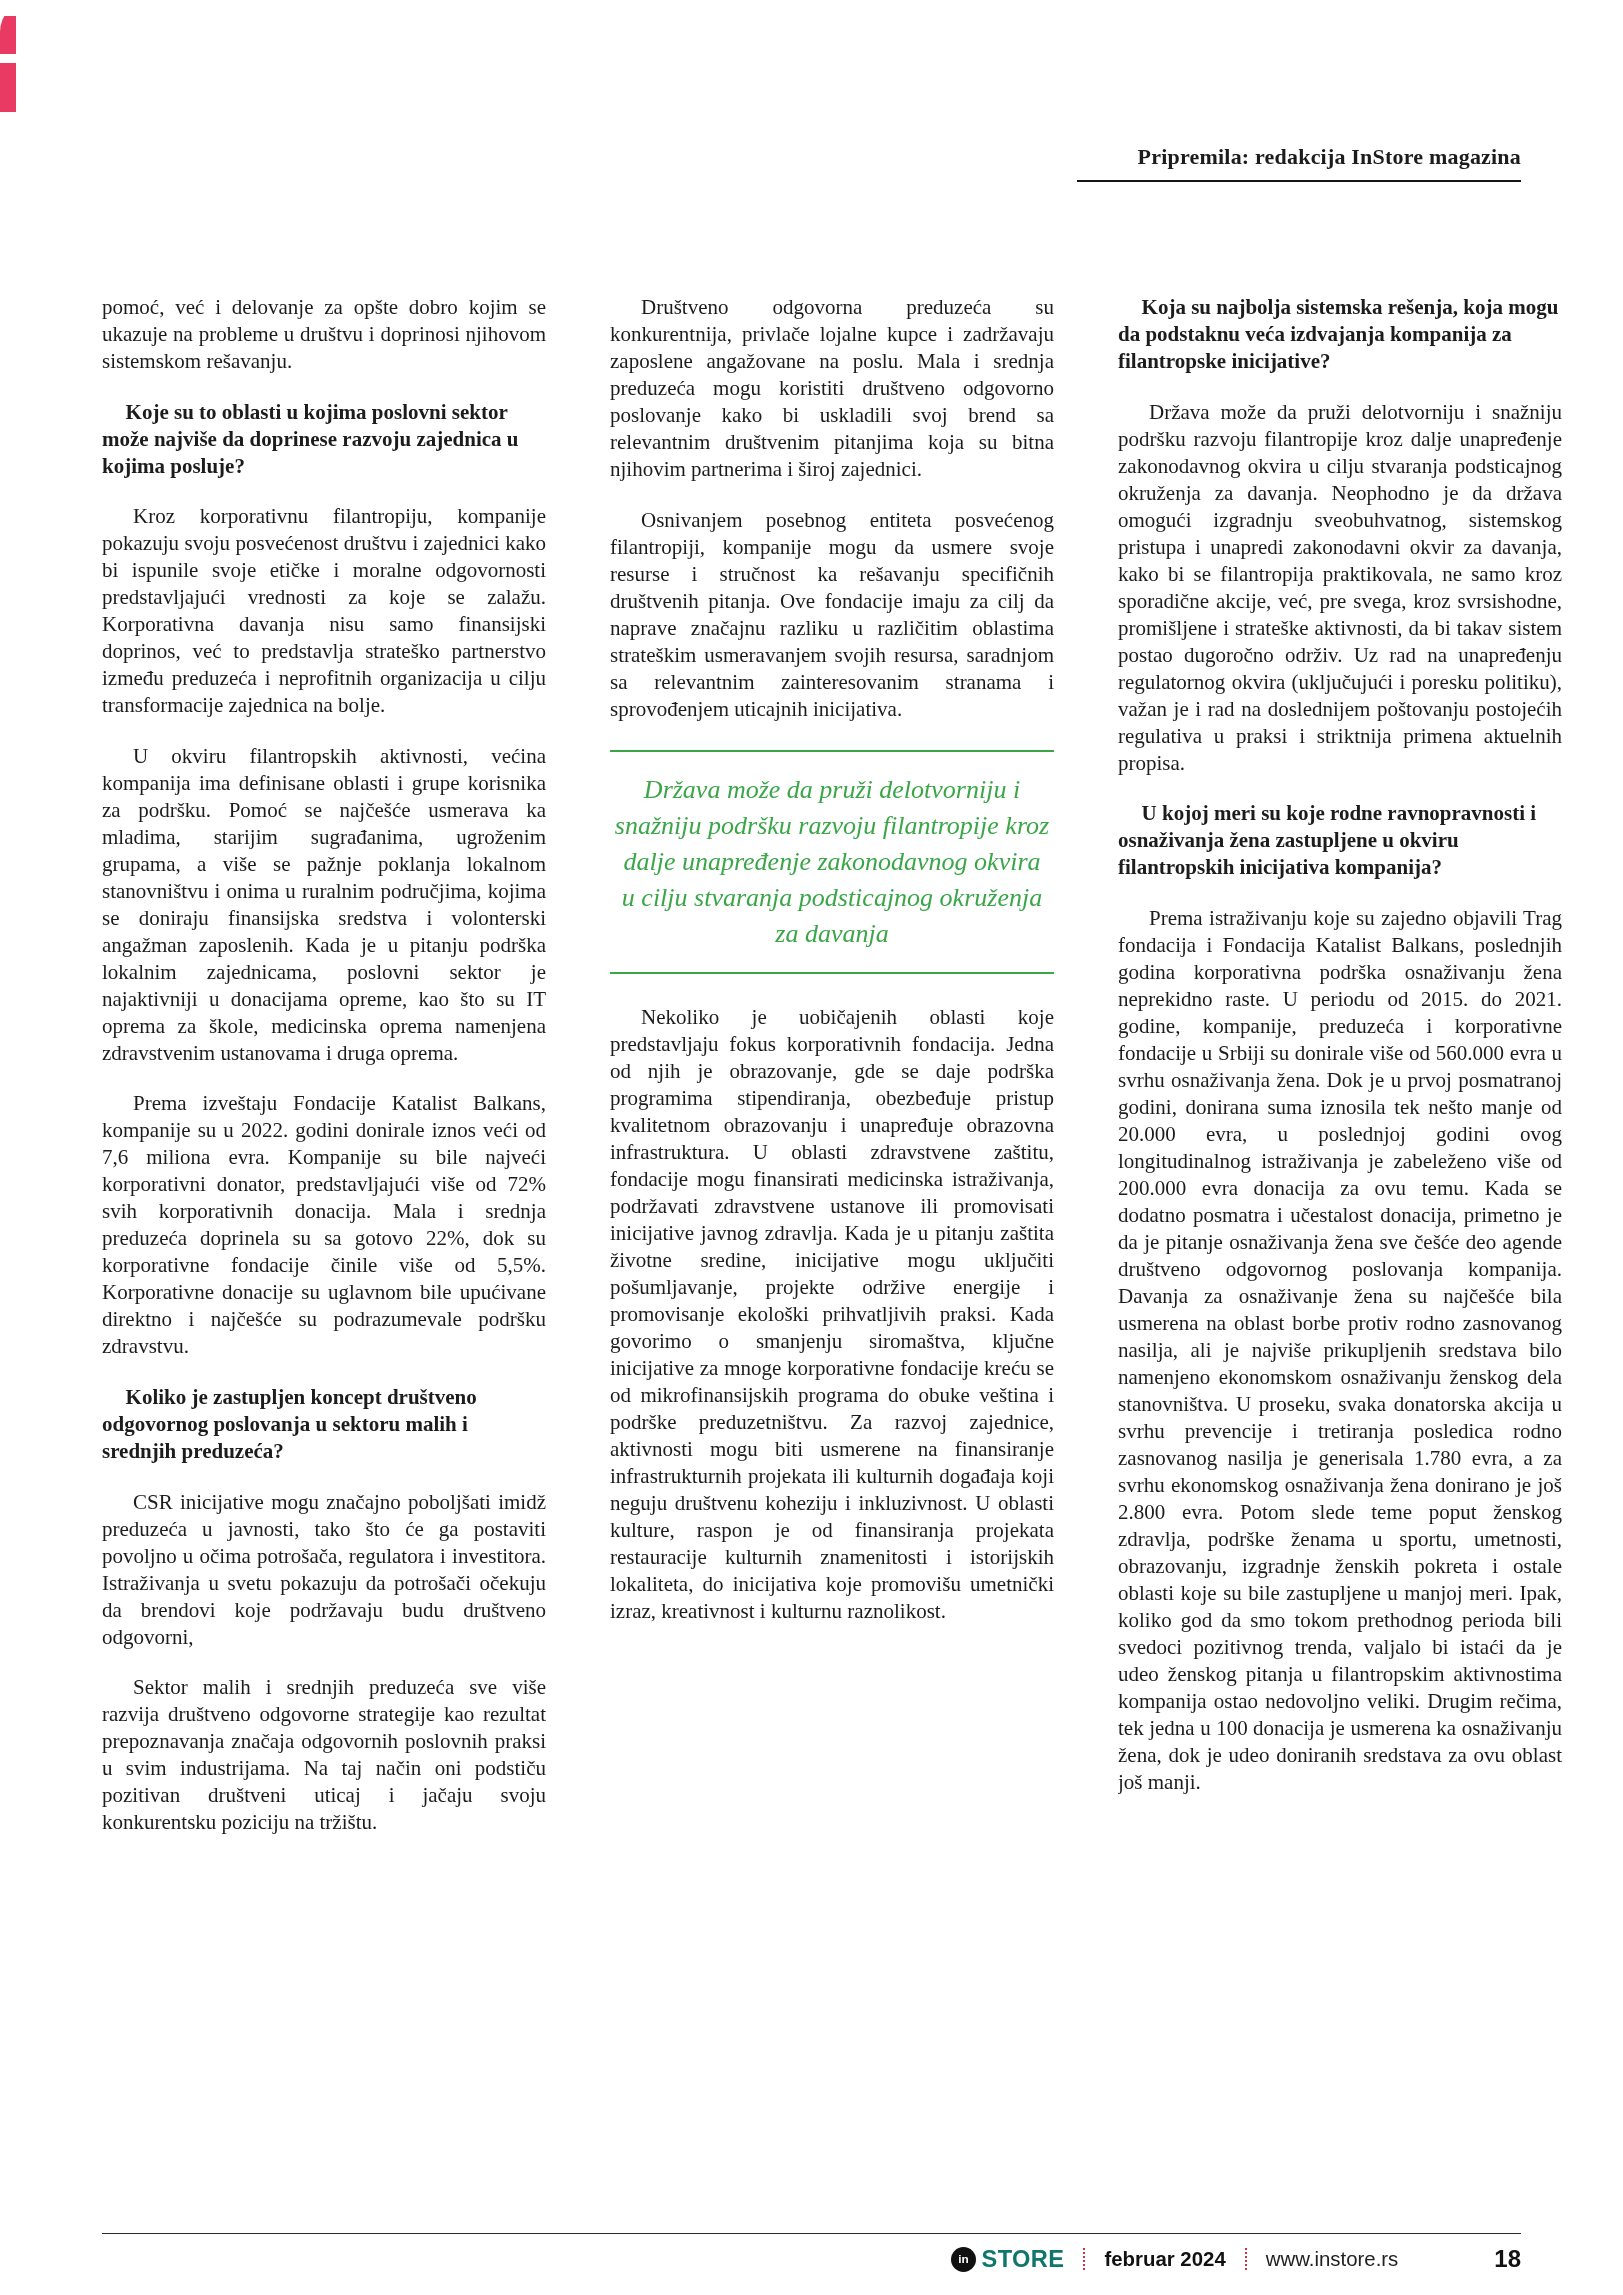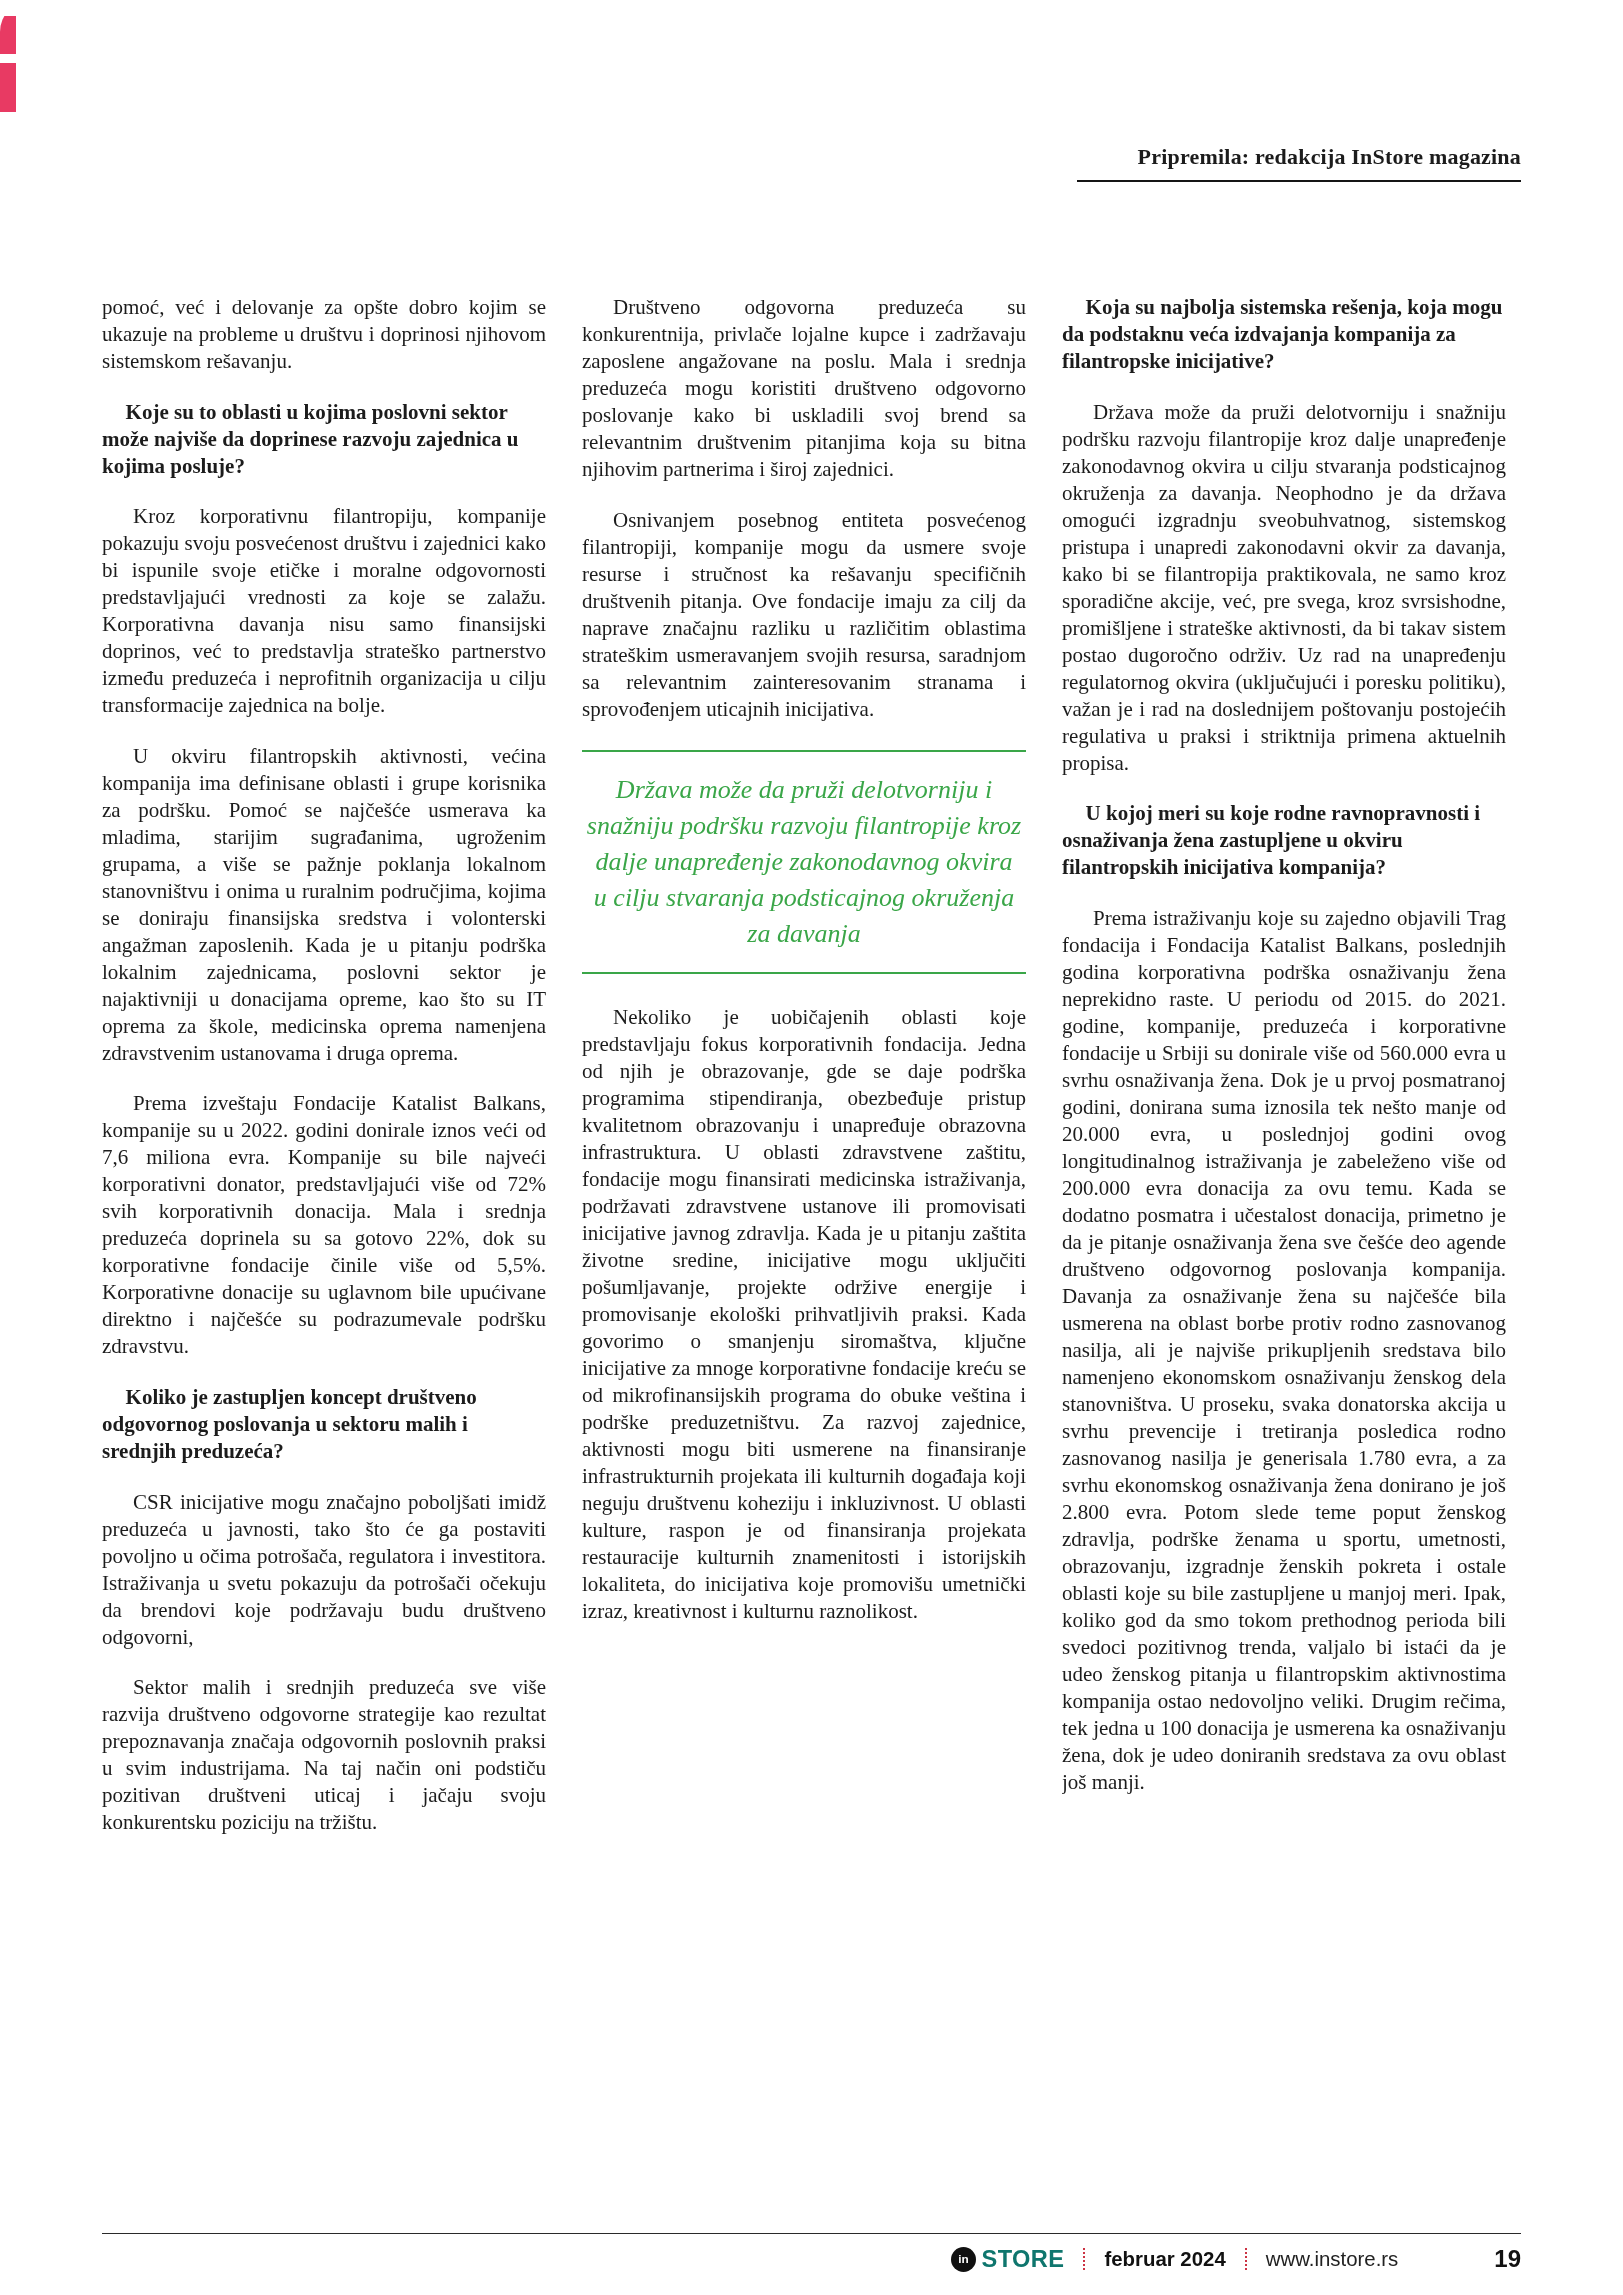--- a/index.html
+++ b/index.html
@@ -50,7 +50,7 @@
     width: 1419px;
     height: 1920px;
     display: flex;
-    gap: 36px;
+    gap: 64px;
   }
   .col {
     flex: 0 0 444px;

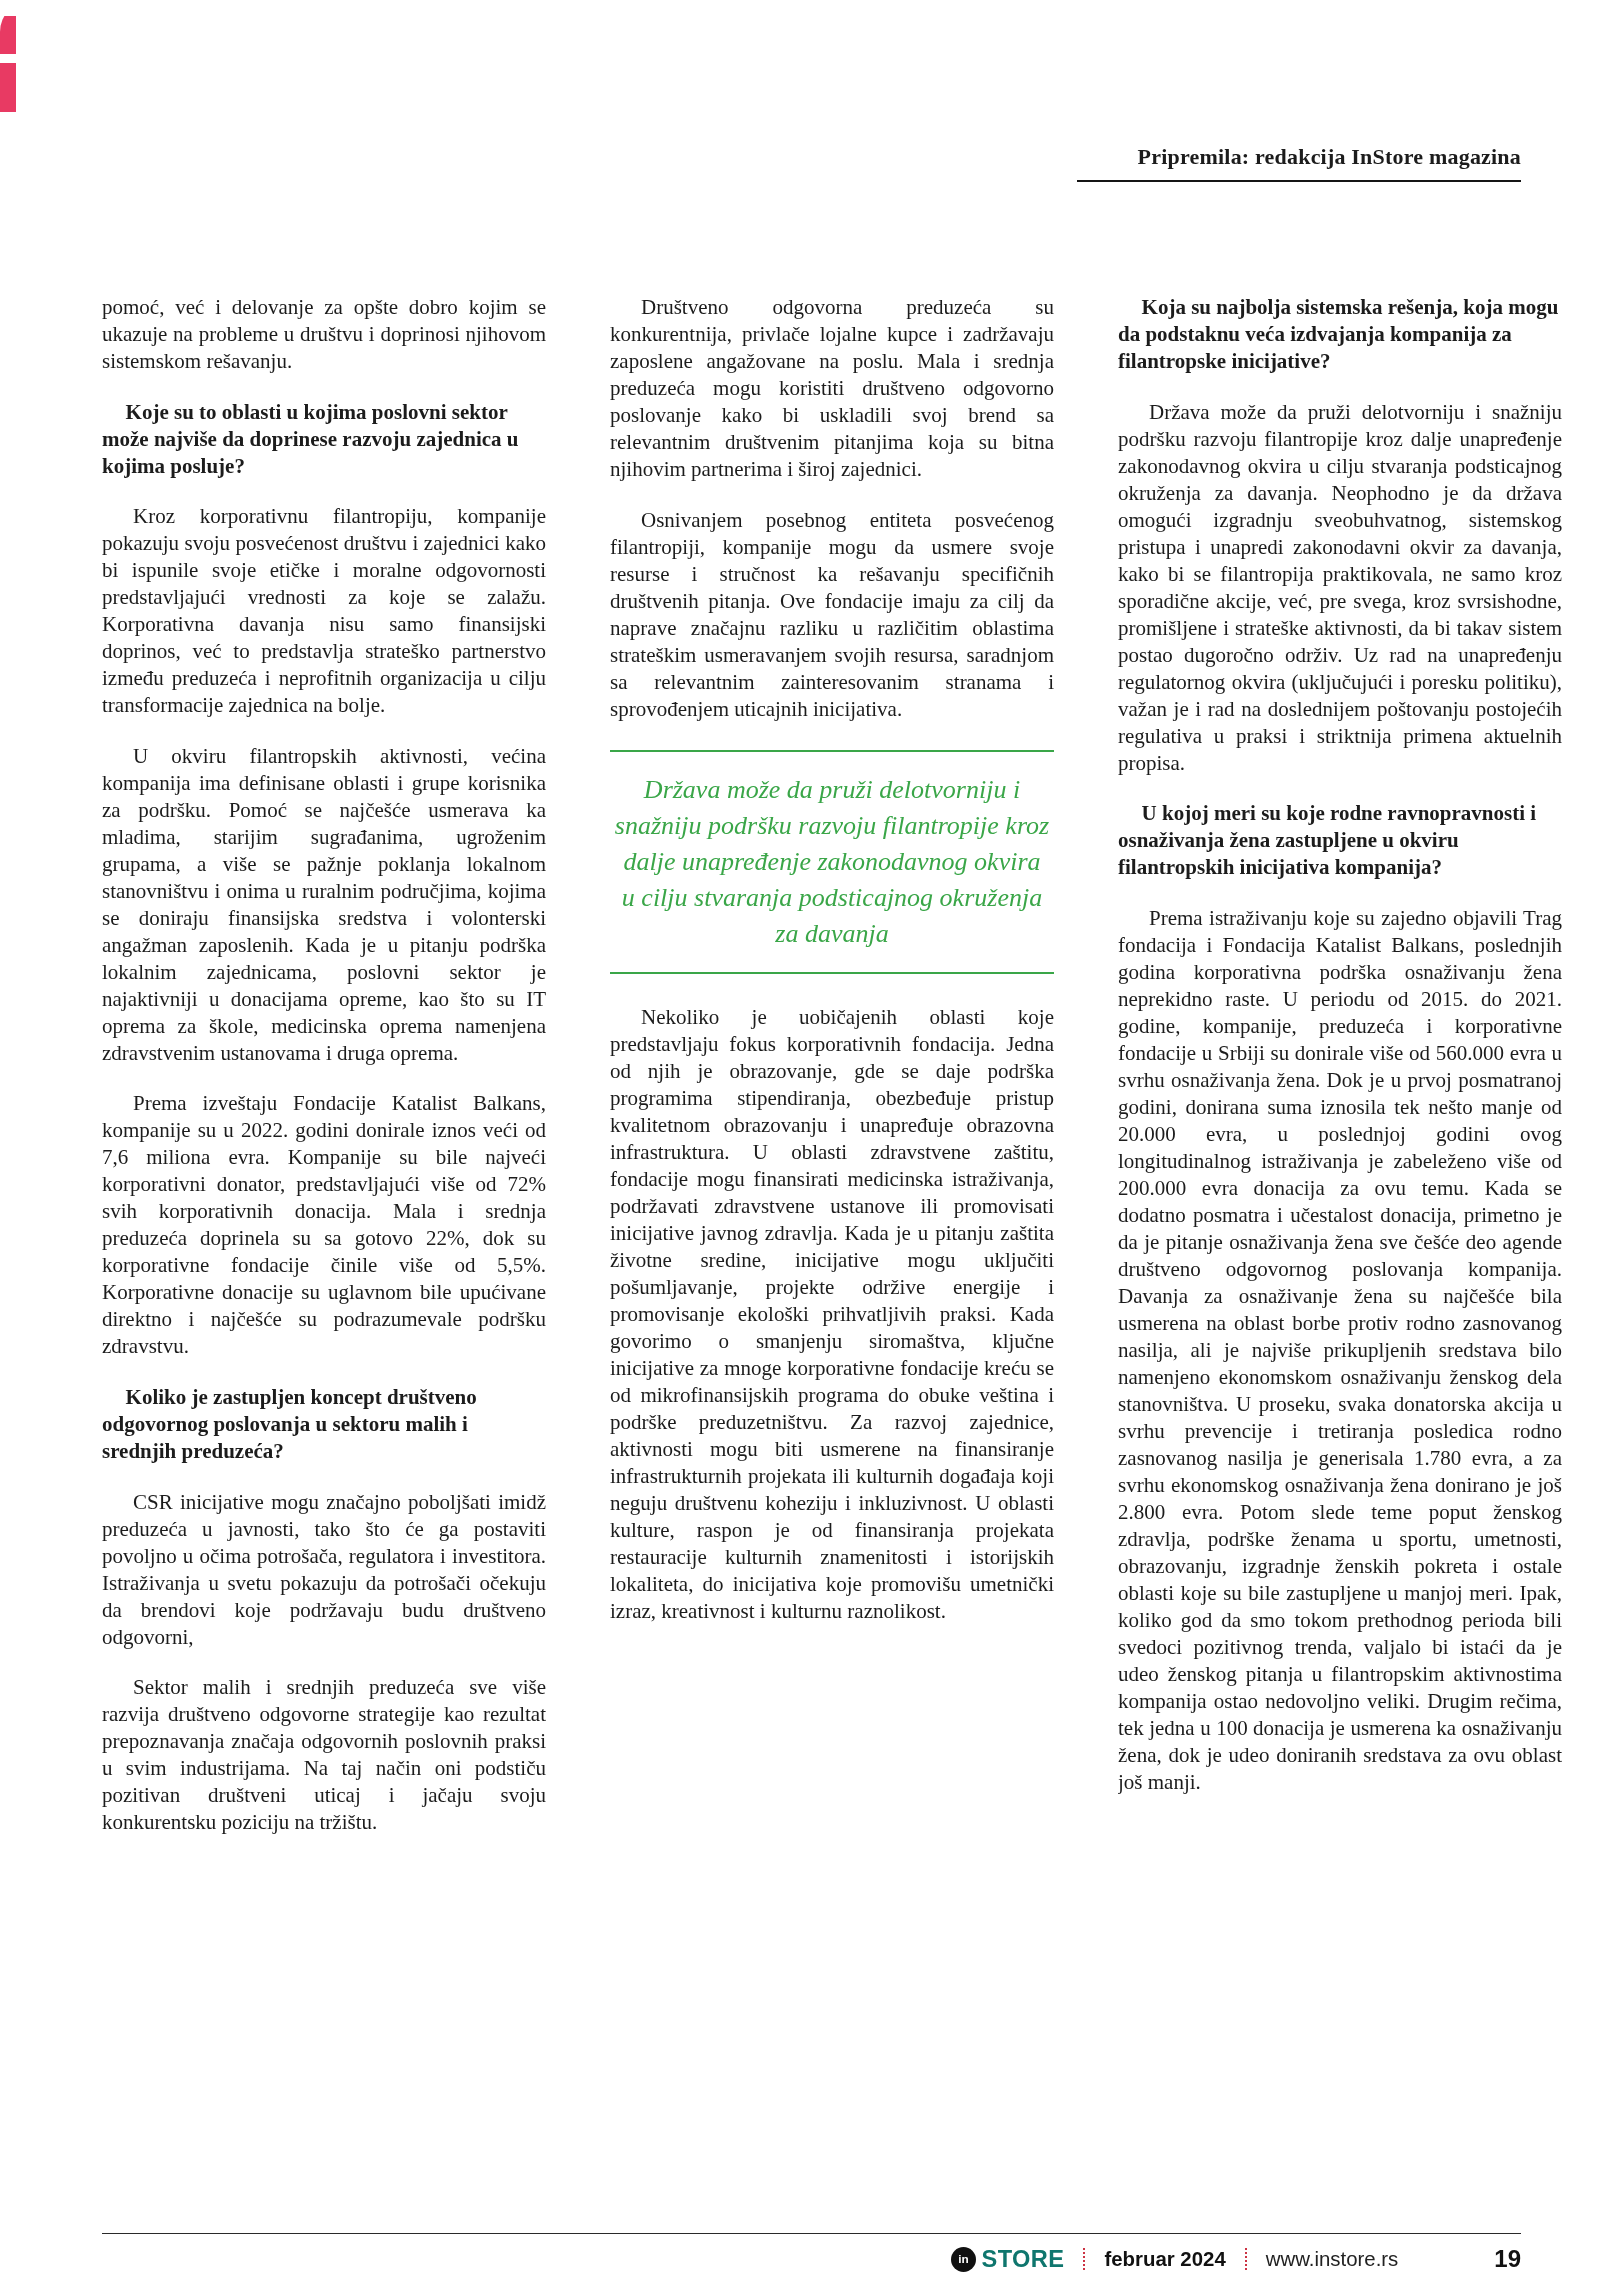--- a/index.html
+++ b/index.html
@@ -195,7 +195,7 @@
       <span class="sep"></span>
       <span class="site">www.instore.rs</span>
     </div>
-    <div class="page-num">19</div>
+    <div class="page-num">18</div>
   </footer>
 
 </div>

